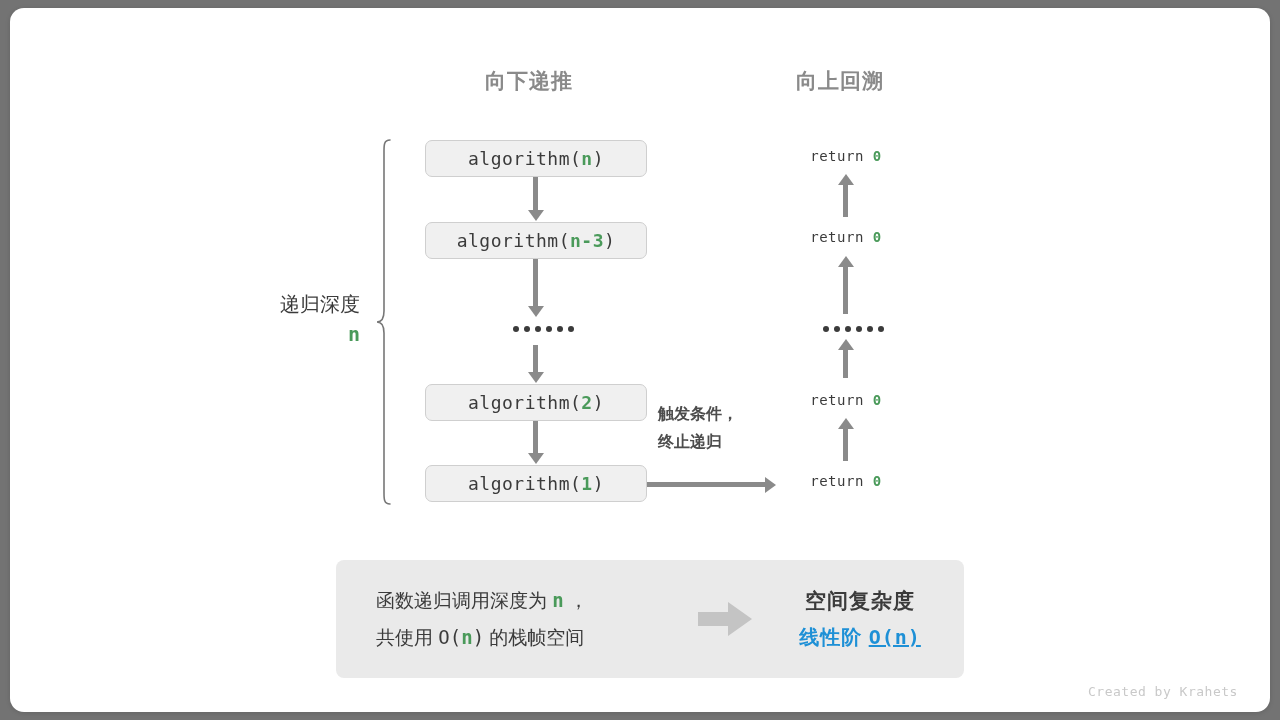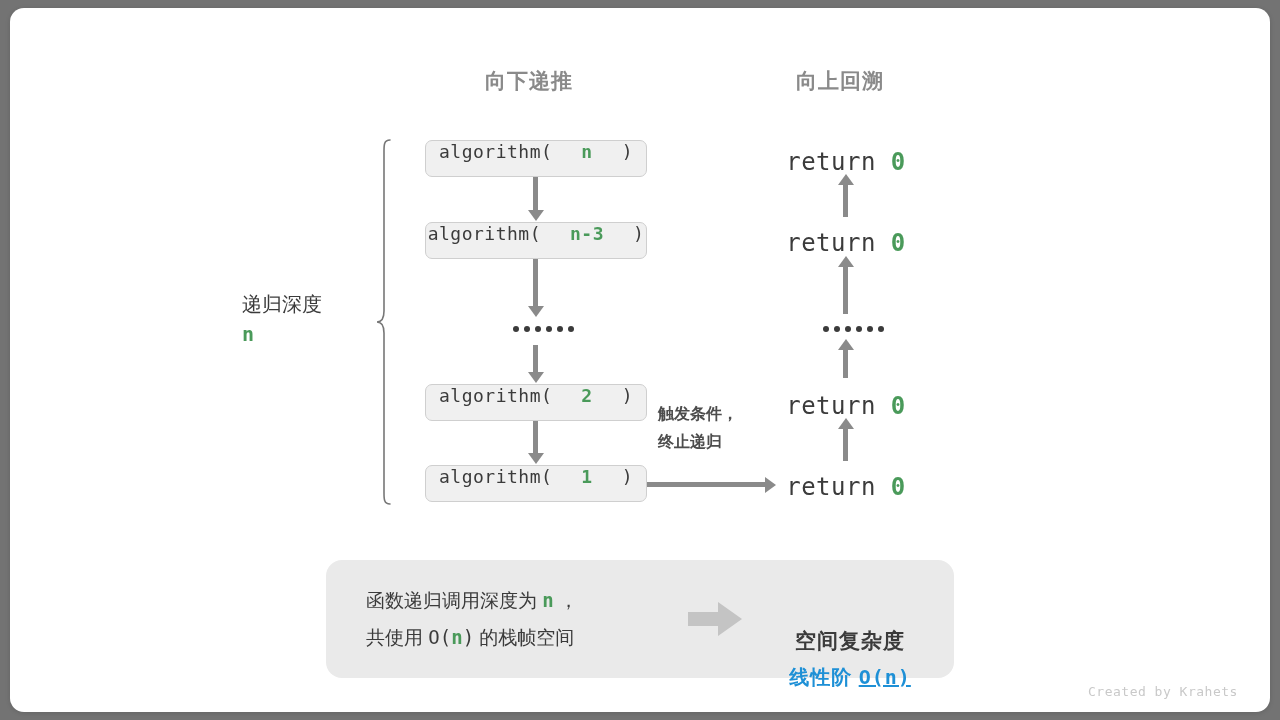--- a/index.html
+++ b/index.html
@@ -53,13 +53,12 @@
     border-radius: 7px;
     box-sizing: border-box;
     display: flex;
-    align-items: flex-start;
+    align-items: center;
     justify-content: center;
     font-family: "DejaVu Sans Mono", monospace;
     font-size: 18px;
     color: #3b3b3b;
     letter-spacing: 0.5px;
-    gap: 29px;
   }
   .call-box .arg {
     color: #4a9a5a;

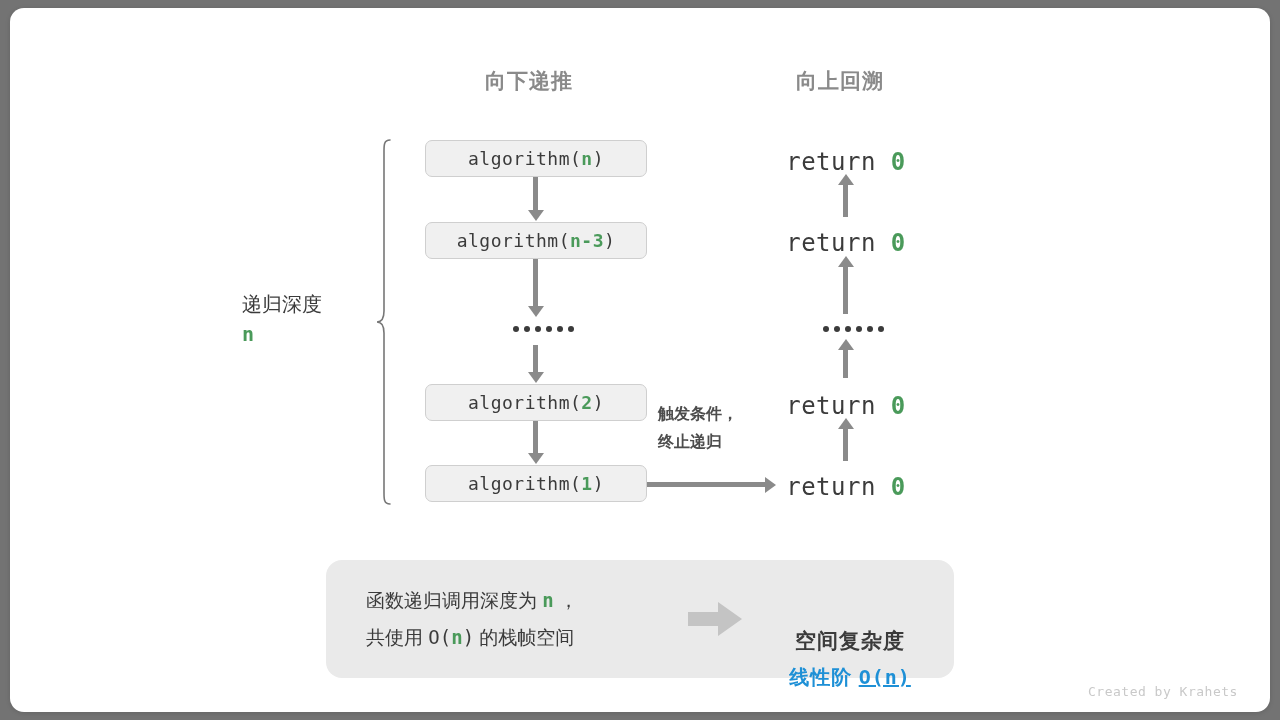--- a/index.html
+++ b/index.html
@@ -72,7 +72,7 @@
     width: 152px;
     text-align: center;
     font-family: "DejaVu Sans Mono", monospace;
-    font-size: 24px;
+    font-size: 14px;
     color: #3b3b3b;
     letter-spacing: 0.5px;
     white-space: nowrap;

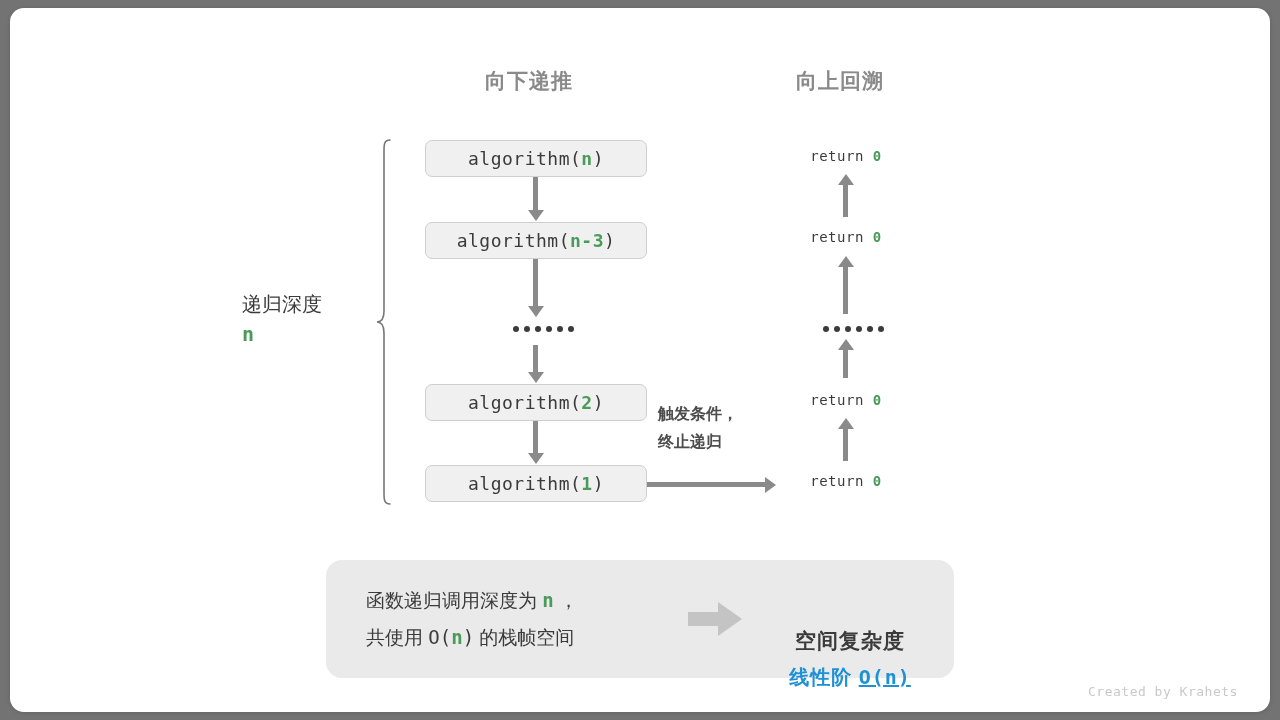--- a/index.html
+++ b/index.html
@@ -180,7 +180,7 @@
     left: 232px;
     top: 281px;
     width: 118px;
-    text-align: left;
+    text-align: right;
   }
   #depth-label .txt {
     display: block;

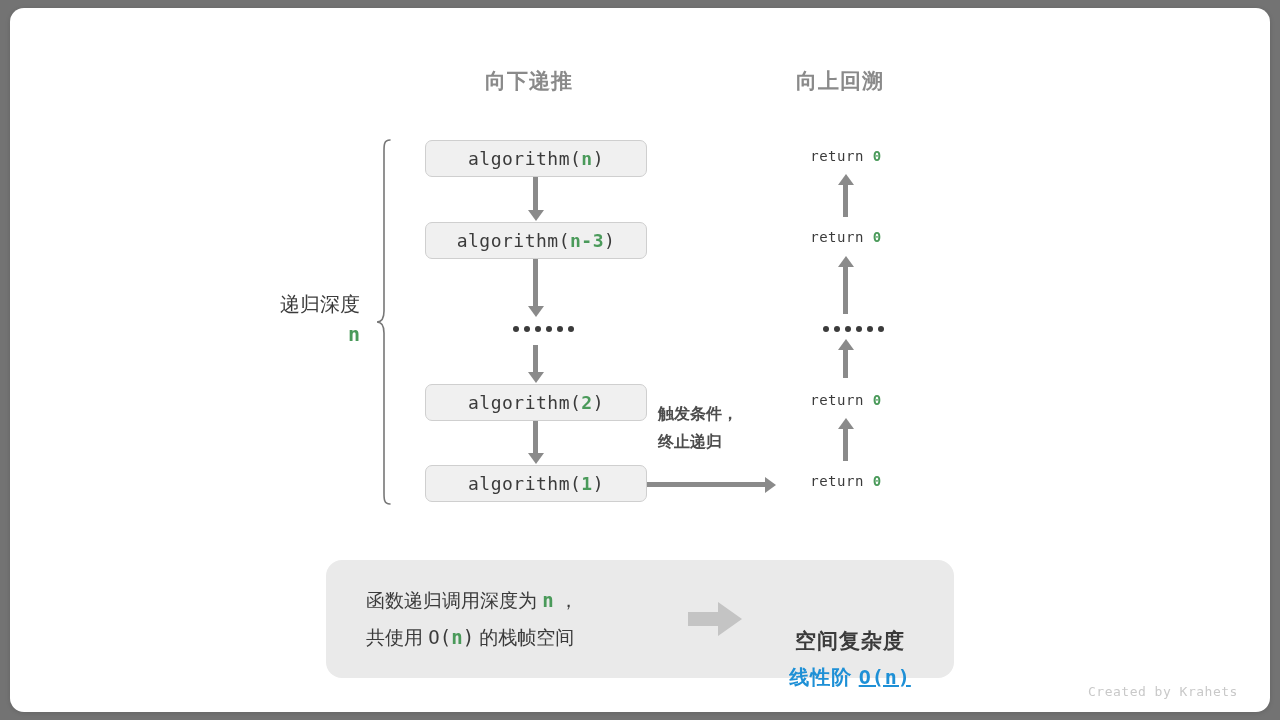--- a/index.html
+++ b/index.html
@@ -201,12 +201,12 @@
   
   #summary-panel {
     position: absolute;
-    left: 316px;
+    left: 326px;
     top: 552px;
     width: 628px;
     height: 118px;
     background: #eaeaea;
-    border-radius: 16px;
+    border-radius: 8px;
   }
   #summary-left {
     position: absolute;

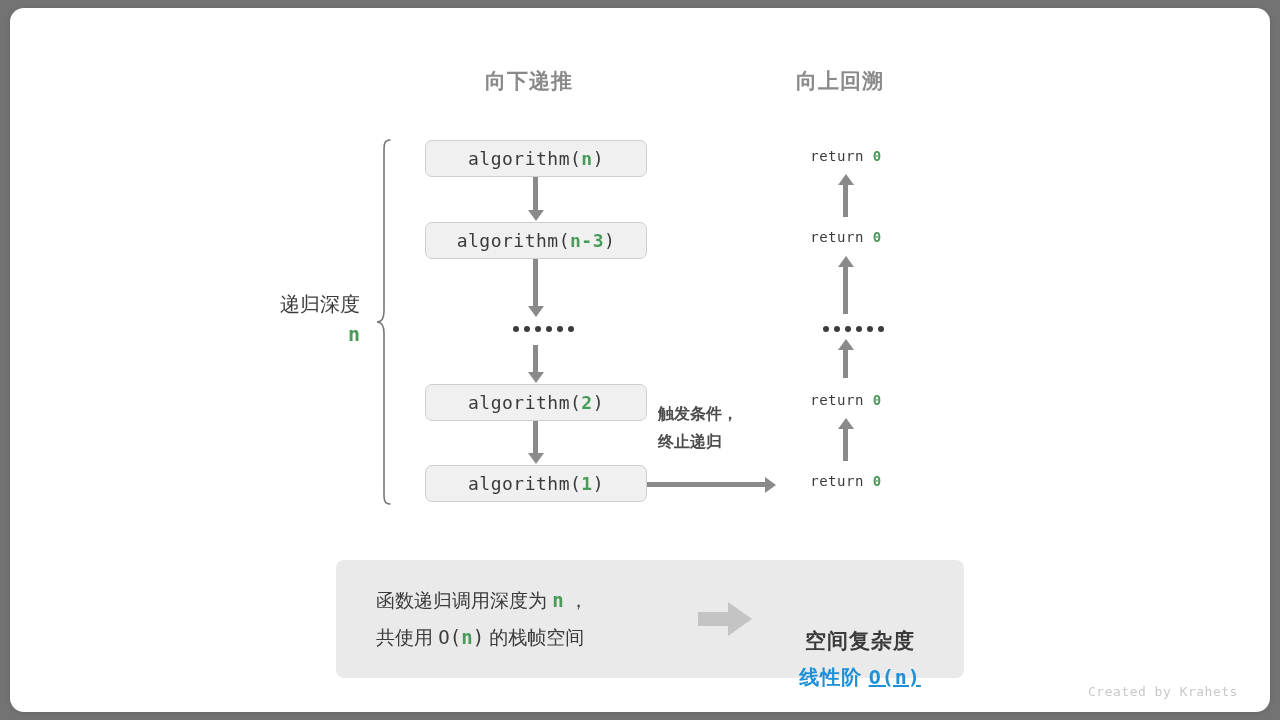--- a/index.html
+++ b/index.html
@@ -239,7 +239,6 @@
     top: 22px;
     width: 168px;
     text-align: center;
-    margin-top: 40px;
   }
   #summary-right .title {
     display: block;

